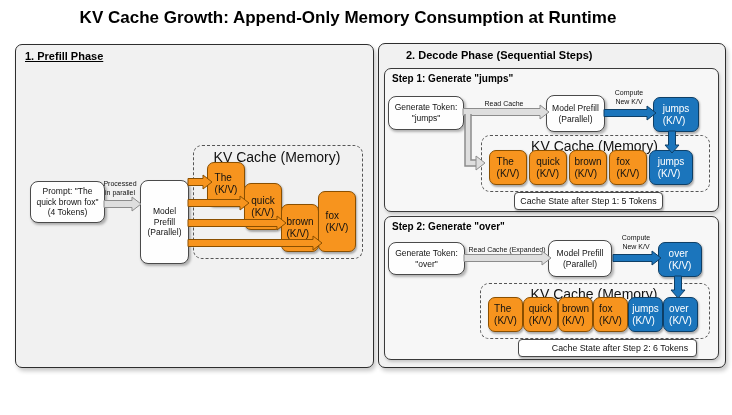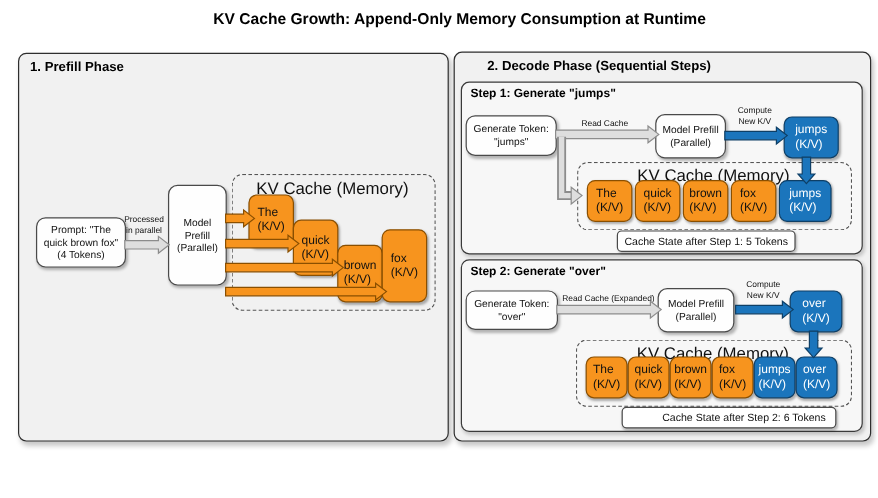--- a/index.html
+++ b/index.html
@@ -7,7 +7,7 @@
           font-family:"Liberation Sans",sans-serif;color:#111;}
   .ml{white-space:pre-line;}
   .main-title{position:absolute;left:0;top:8px;width:696px;text-align:center;
-              font-size:13px;font-weight:bold;color:#000;padding-left:35px;}
+              font-size:17px;font-weight:bold;color:#000;}
   .panel{position:absolute;background:#f1f1f1;border:1.5px solid #2e2e2e;border-radius:7px;
          box-shadow:2px 3px 4px rgba(0,0,0,.22);}
   .step{position:absolute;background:#f7f7f7;border:1.2px solid #3a3a3a;border-radius:7px;

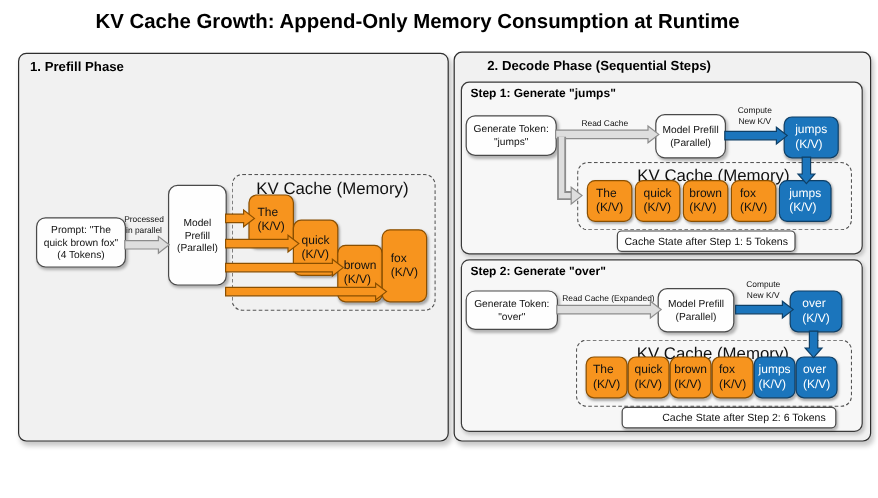--- a/index.html
+++ b/index.html
@@ -43,7 +43,7 @@
   <div class="main-title">KV Cache Growth: Append-Only Memory Consumption at Runtime</div>
 
   <div class="panel" style="left:15px;top:44px;width:357px;height:322px;"></div>
-  <div class="ptitle" style="left:25px;top:50px;">1. Prefill Phase</div>
+  <div class="ptitle" style="left:25px;top:50px;text-decoration:underline;">1. Prefill Phase</div>
 
   <div class="box-white ml" style="left:30px;top:181px;width:73px;height:40px;">Prompt: "The
 quick brown fox"

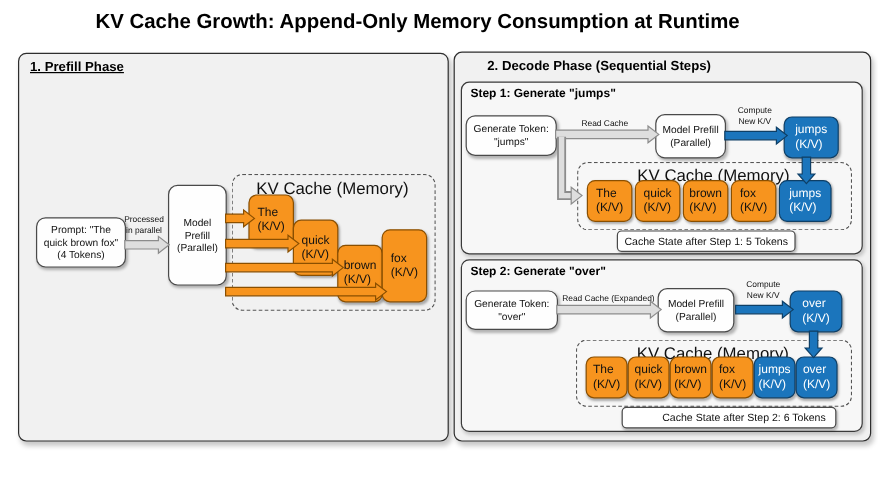--- a/index.html
+++ b/index.html
@@ -52,7 +52,7 @@
   <div class="lbl ml" style="left:96px;top:179px;width:48px;">Processed
 in parallel</div>
 
-  <div class="box-white ml" style="left:140px;top:154px;width:47px;height:82px;">Model
+  <div class="box-white ml" style="left:140px;top:180px;width:47px;height:82px;">Model
 Prefill
 (Parallel)</div>
 

